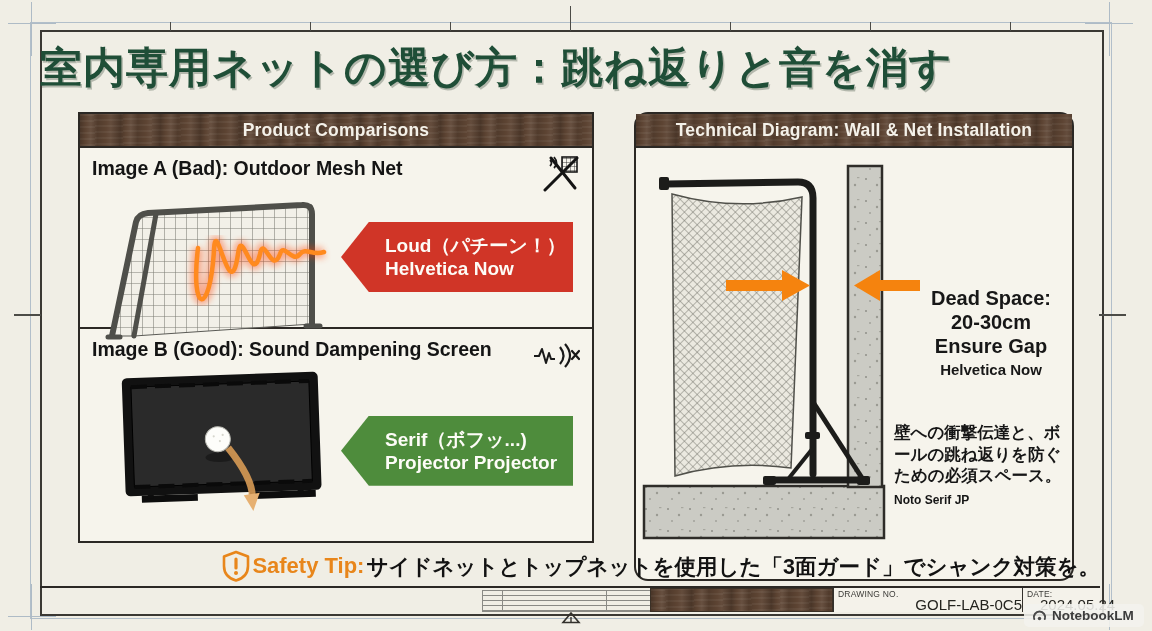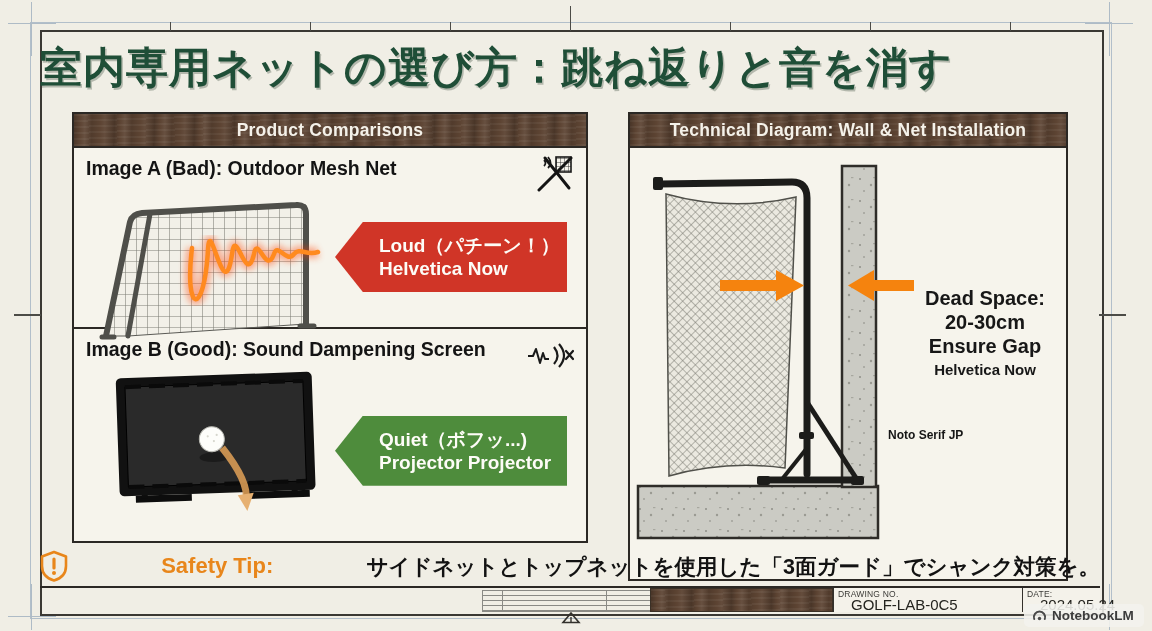--- a/index.html
+++ b/index.html
@@ -18,7 +18,7 @@
     text-shadow:1.5px 1.5px 0 rgba(25,45,30,.28);white-space:nowrap;}
   
   .panel{position:absolute;top:112px;background:#f6f4ec;border:2.5px solid #2b2824;
-         box-sizing:border-box;display:flex;flex-direction:column;}
+         box-sizing:border-box;display:flex;flex-direction:column;margin-left:6px;}
   .panel-left{left:72px;width:516px;height:431px;}
   .panel-right{left:628px;width:440px;height:469px;}
   .wood{background-color:#5c4332;background-image:

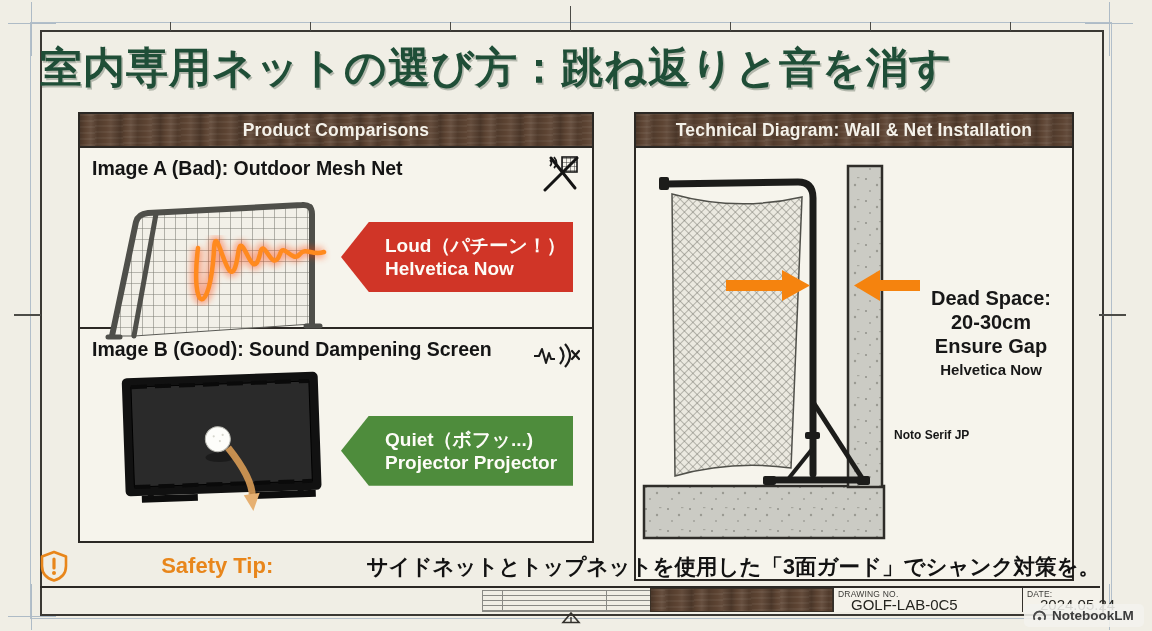--- a/index.html
+++ b/index.html
@@ -20,7 +20,7 @@
   .panel{position:absolute;top:112px;background:#f6f4ec;border:2.5px solid #2b2824;
          box-sizing:border-box;display:flex;flex-direction:column;margin-left:6px;}
   .panel-left{left:72px;width:516px;height:431px;}
-  .panel-right{left:628px;width:440px;height:469px;}
+  .panel-right{left:628px;width:440px;height:469px;border-radius:14px;}
   .wood{background-color:#5c4332;background-image:
     repeating-linear-gradient(91deg, rgba(0,0,0,.22) 0px, rgba(0,0,0,0) 6px,
       rgba(255,255,255,.07) 11px, rgba(0,0,0,.12) 18px, rgba(0,0,0,0) 26px,

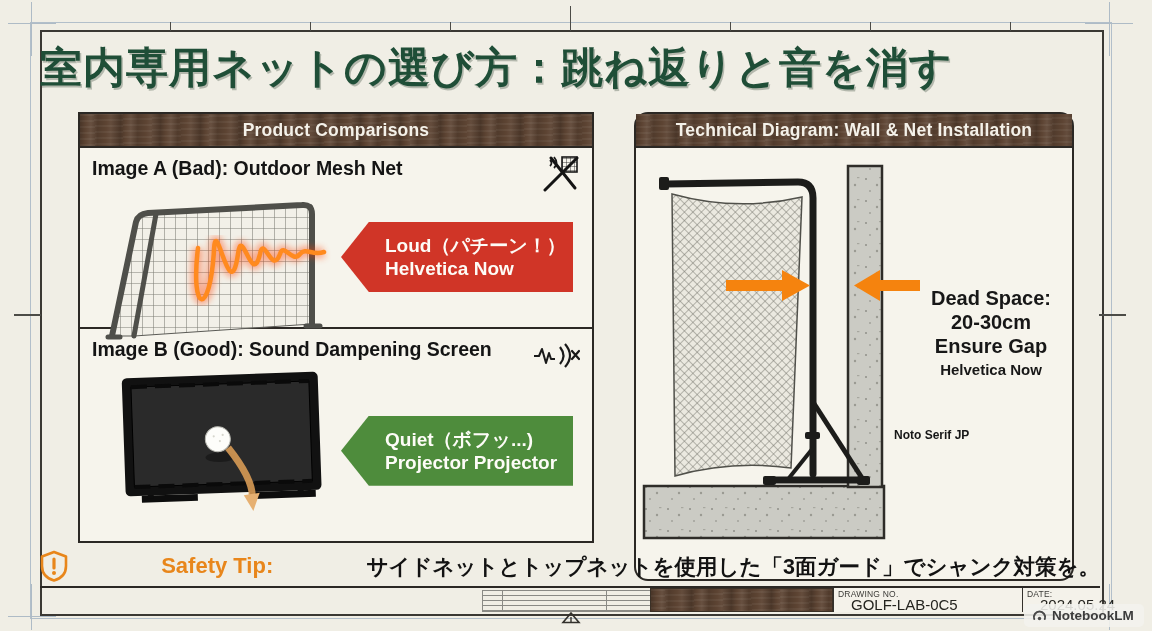--- a/index.html
+++ b/index.html
@@ -181,7 +181,7 @@
         </svg>
       </span>
       <div class="callout callout-green">
-        <div class="l1">Quiet（ボフッ...)</div>
+        <div class="l1">Serif（ボフッ...)</div>
         <div class="l2">Projector Projector</div>
       </div>
     </div>

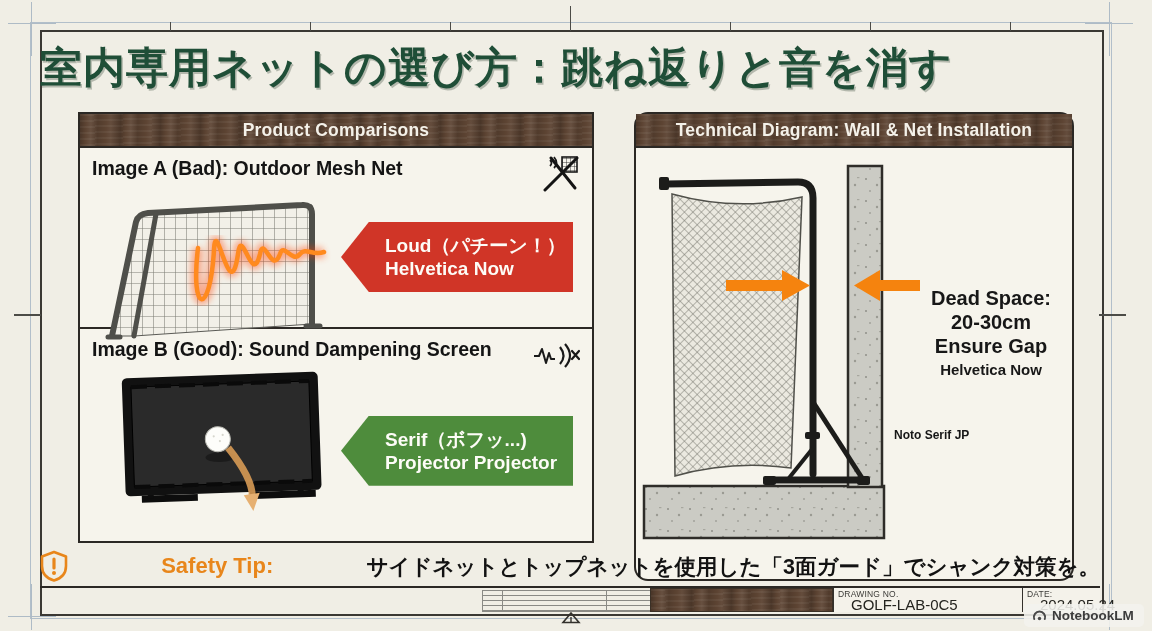--- a/index.html
+++ b/index.html
@@ -235,6 +235,7 @@
         <div class="small">Helvetica Now</div>
       </div>
       <div class="wallnote">
+        <span>壁への衝撃伝達と、ボールの跳ね返りを防ぐための必須スペース。</span>
         <div class="fontlabel">Noto Serif JP</div>
       </div>
     </div>

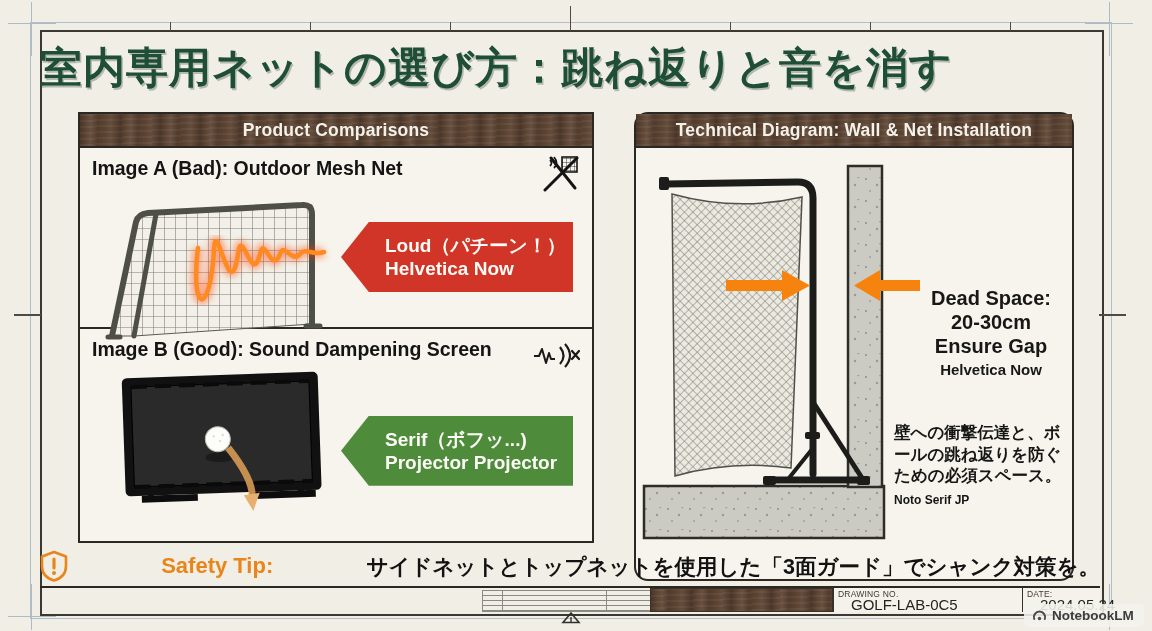--- a/index.html
+++ b/index.html
@@ -53,7 +53,7 @@
   .wallnote .fontlabel{font-size:12px;margin-top:3px;}
   
   .safety{position:absolute;left:40px;top:546px;width:1060px;height:40px;
-    display:flex;align-items:center;justify-content:space-between;gap:26px;}
+    display:flex;align-items:center;justify-content:flex-end;gap:2px;}
   .safety .lab{color:#e8861b;font-size:22px;font-weight:800;white-space:nowrap;}
   .safety .txt{color:#121212;font-size:21.5px;font-weight:800;white-space:nowrap;}
   

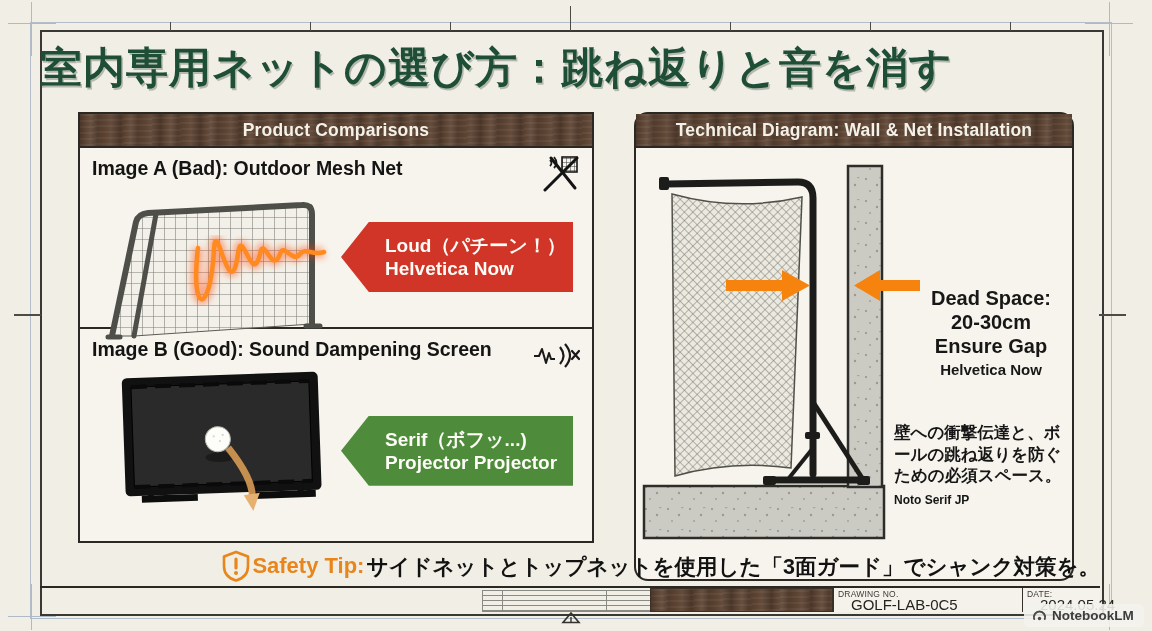--- a/index.html
+++ b/index.html
@@ -68,7 +68,7 @@
   .tb-drawing{left:793px;width:189px;}
   .tb-date{left:982px;width:78px;border-right:none;}
   .tb-label{position:absolute;left:4px;top:1px;font-size:8.5px;color:#3b3b37;font-weight:400;letter-spacing:.2px;}
-  .tb-value{position:absolute;left:0;right:0;top:8px;text-align:left;font-size:15px;color:#24241f;margin-left:17px;}
+  .tb-value{position:absolute;left:0;right:0;top:8px;text-align:right;font-size:15px;color:#24241f;margin-left:17px;}
   
   .watermark{position:absolute;left:1024px;top:604px;height:23px;padding:0 10px 0 8px;
     background:rgba(243,242,238,.88);border-radius:5px;display:flex;align-items:center;

